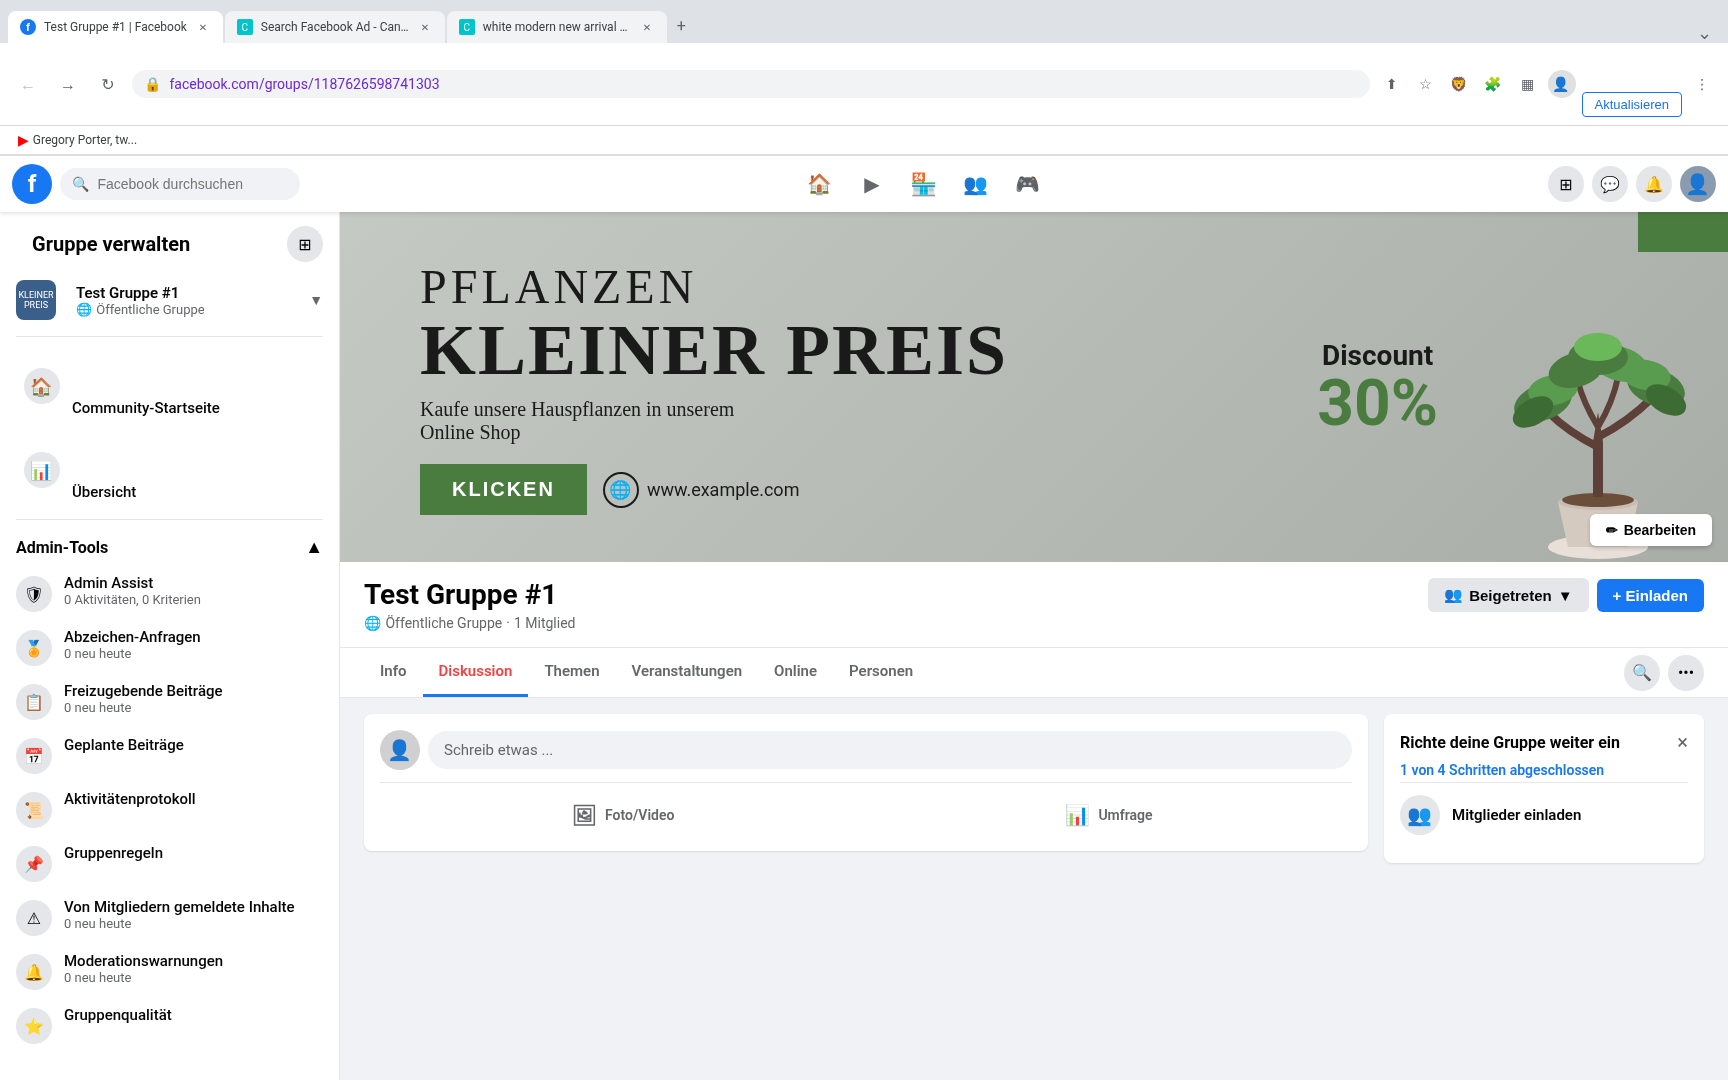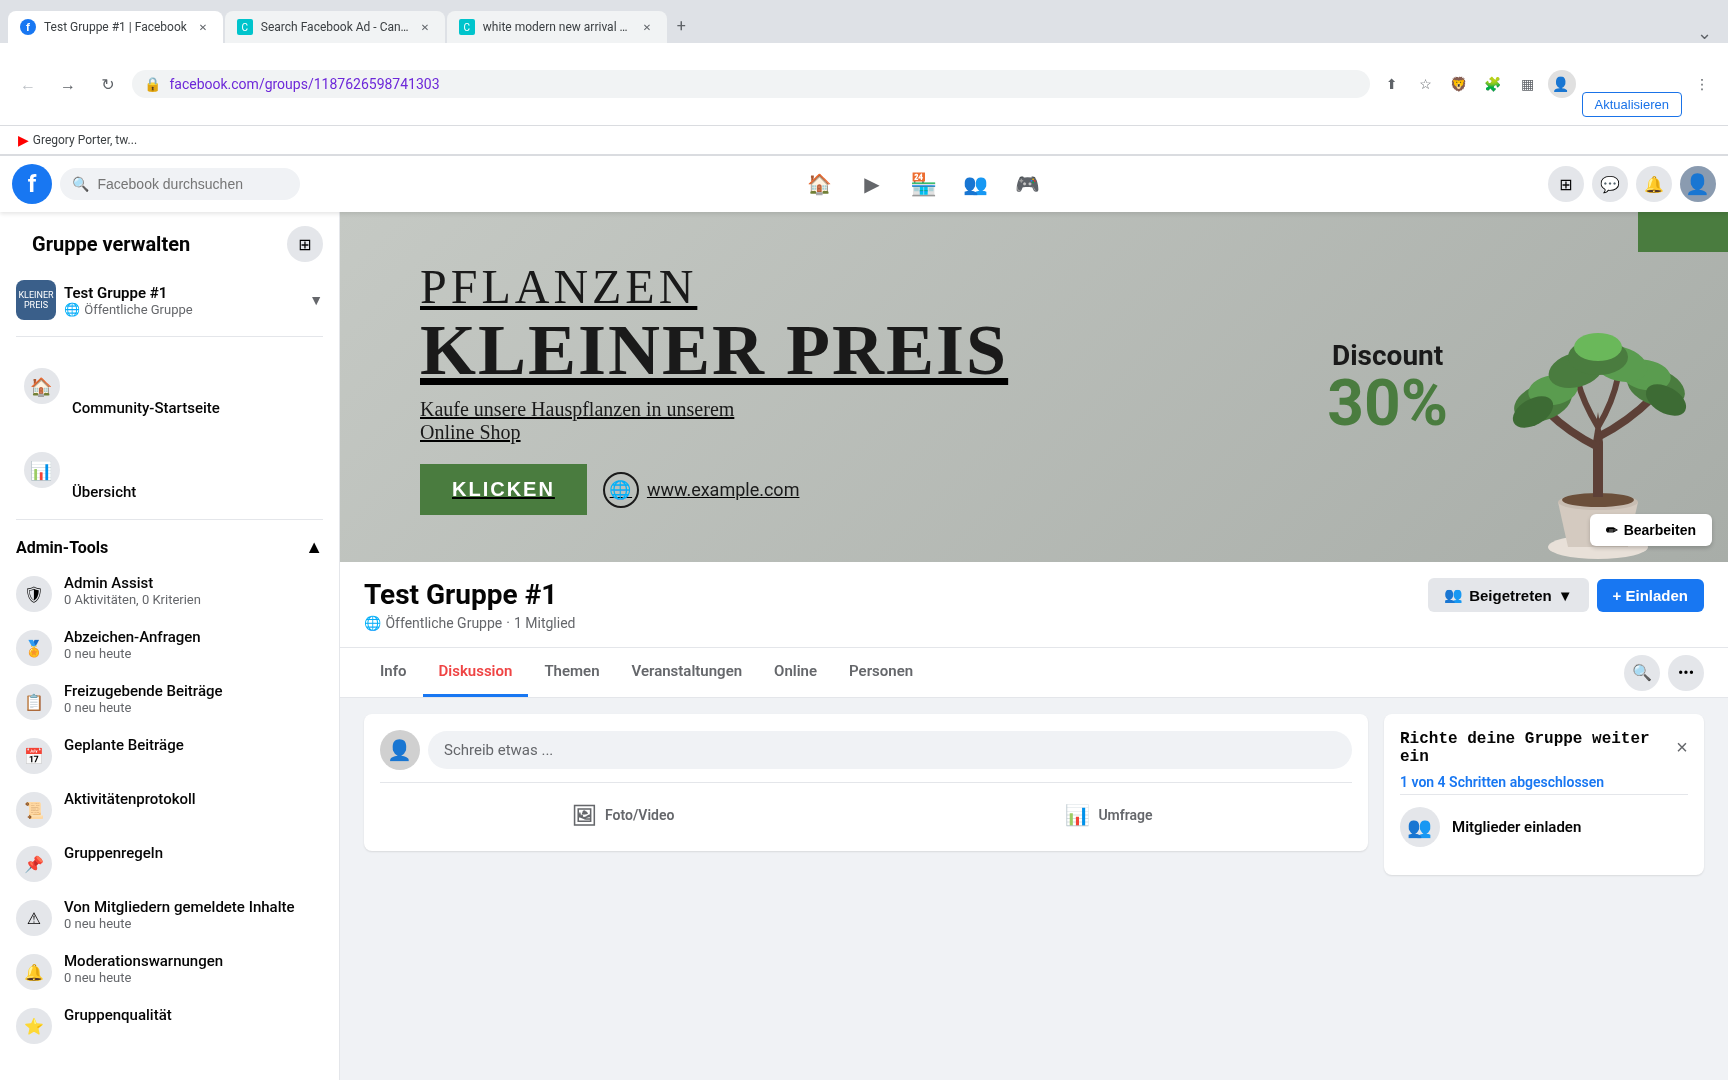--- a/index.html
+++ b/index.html
@@ -43,7 +43,7 @@
     .sidebar-title { font-size: 20px; font-weight: 700; color: #050505; padding: 8px 16px; }
     .sidebar-header { display: flex; align-items: center; justify-content: space-between; padding: 0 16px 8px; }
     .sidebar-icon-btn { width: 36px; height: 36px; background: #e4e6ea; border-radius: 50%; display: flex; align-items: center; justify-content: center; cursor: pointer; font-size: 16px; }
-    .group-item { display: flex; align-items: center; gap: 8px; padding: 8px 16px; cursor: pointer; }
+    .group-item { display: flex; align-items: center; gap: 20px; padding: 8px 16px; cursor: pointer; }
     .group-avatar { width: 40px; height: 40px; border-radius: 8px; background: #d0d0d0; overflow: hidden; font-size: 8px; display: flex; align-items: center; justify-content: center; flex-shrink: 0; }
     .group-info { flex: 1; }
     .group-name { font-size: 15px; font-weight: 600; color: #050505; }

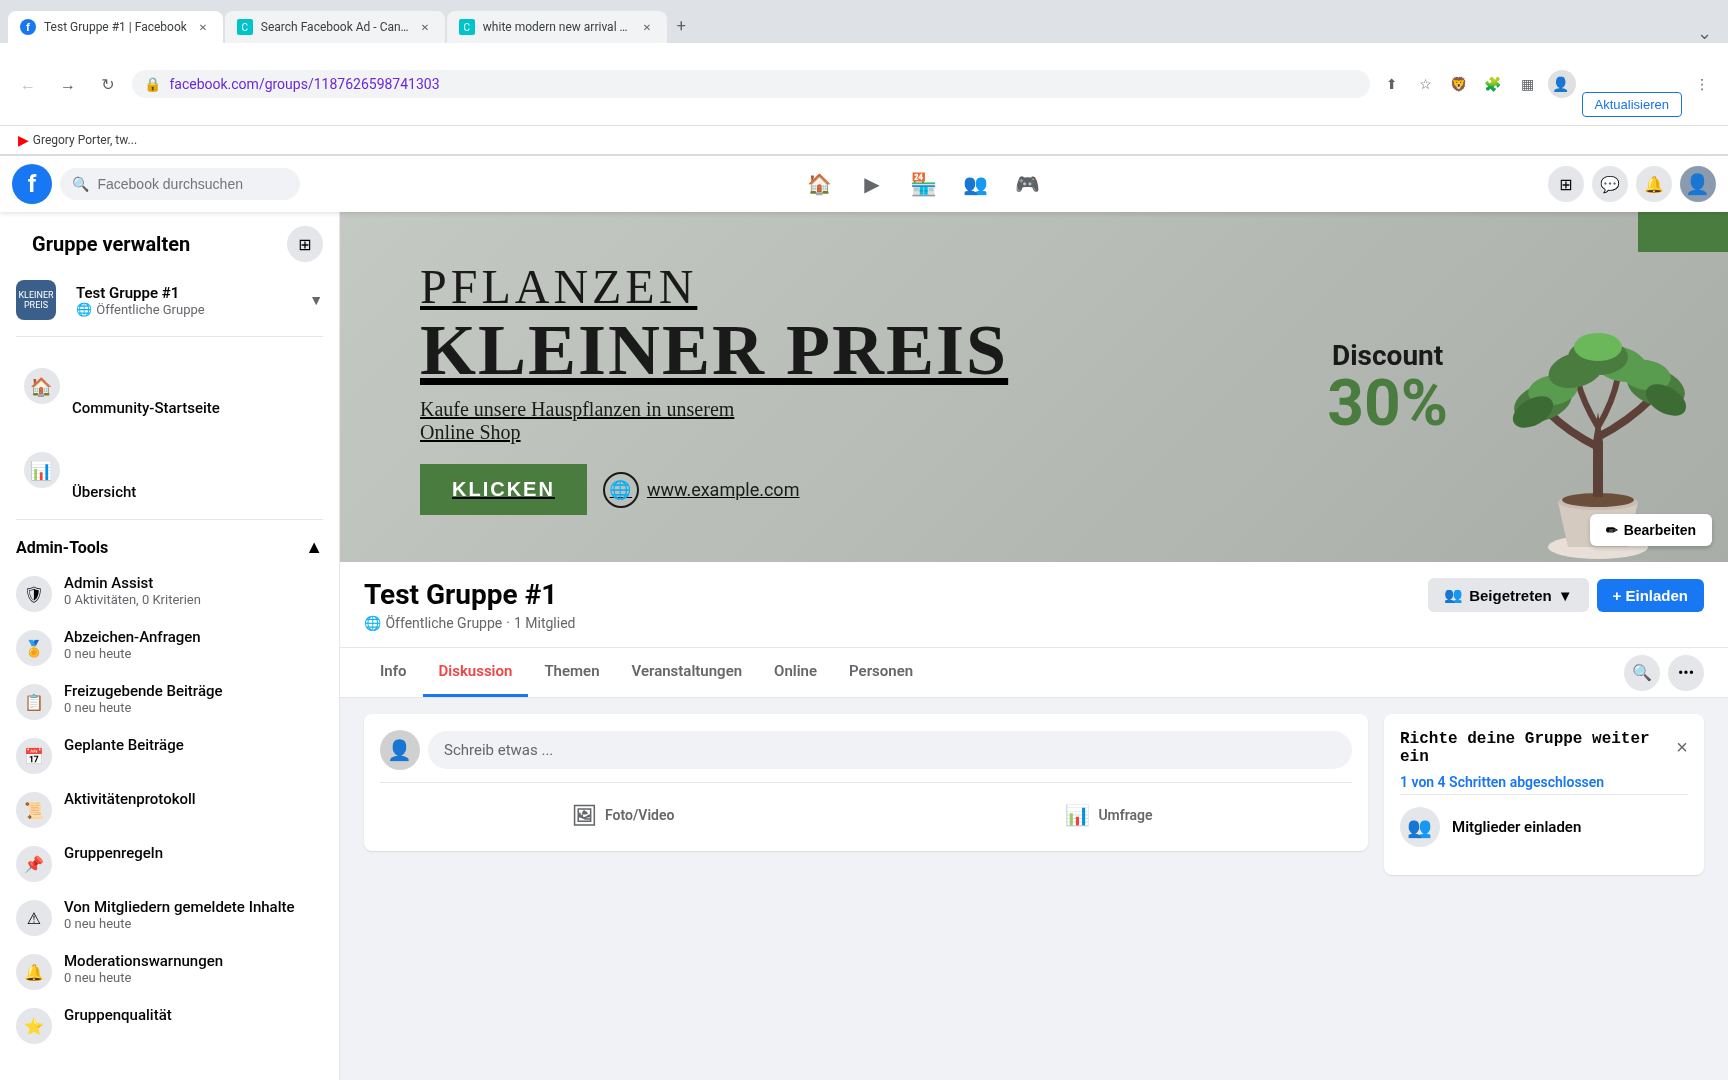--- a/index.html
+++ b/index.html
@@ -63,7 +63,7 @@
     .fb-content { flex: 1; overflow-y: auto; background: #f0f2f5; }
     .group-banner { position: relative; background: #b0b8c1; height: 350px; overflow: hidden; }
     .banner-content { position: absolute; top: 0; left: 0; right: 0; bottom: 0; display: flex; align-items: center; padding: 40px 80px; background: linear-gradient(135deg, #c5c9c4 0%, #a8ada8 100%); }
-    .banner-text { flex: 1; text-decoration: underline; }
+    .banner-text { flex: 1; }
     .banner-pflanzen { font-size: 48px; font-weight: 400; color: #1a1a1a; letter-spacing: 4px; font-family: serif; }
     .banner-subtitle { font-size: 20px; color: #1a1a1a; margin-top: 12px; font-family: serif; }
     .banner-btn { margin-top: 20px; display: flex; align-items: center; gap: 16px; }

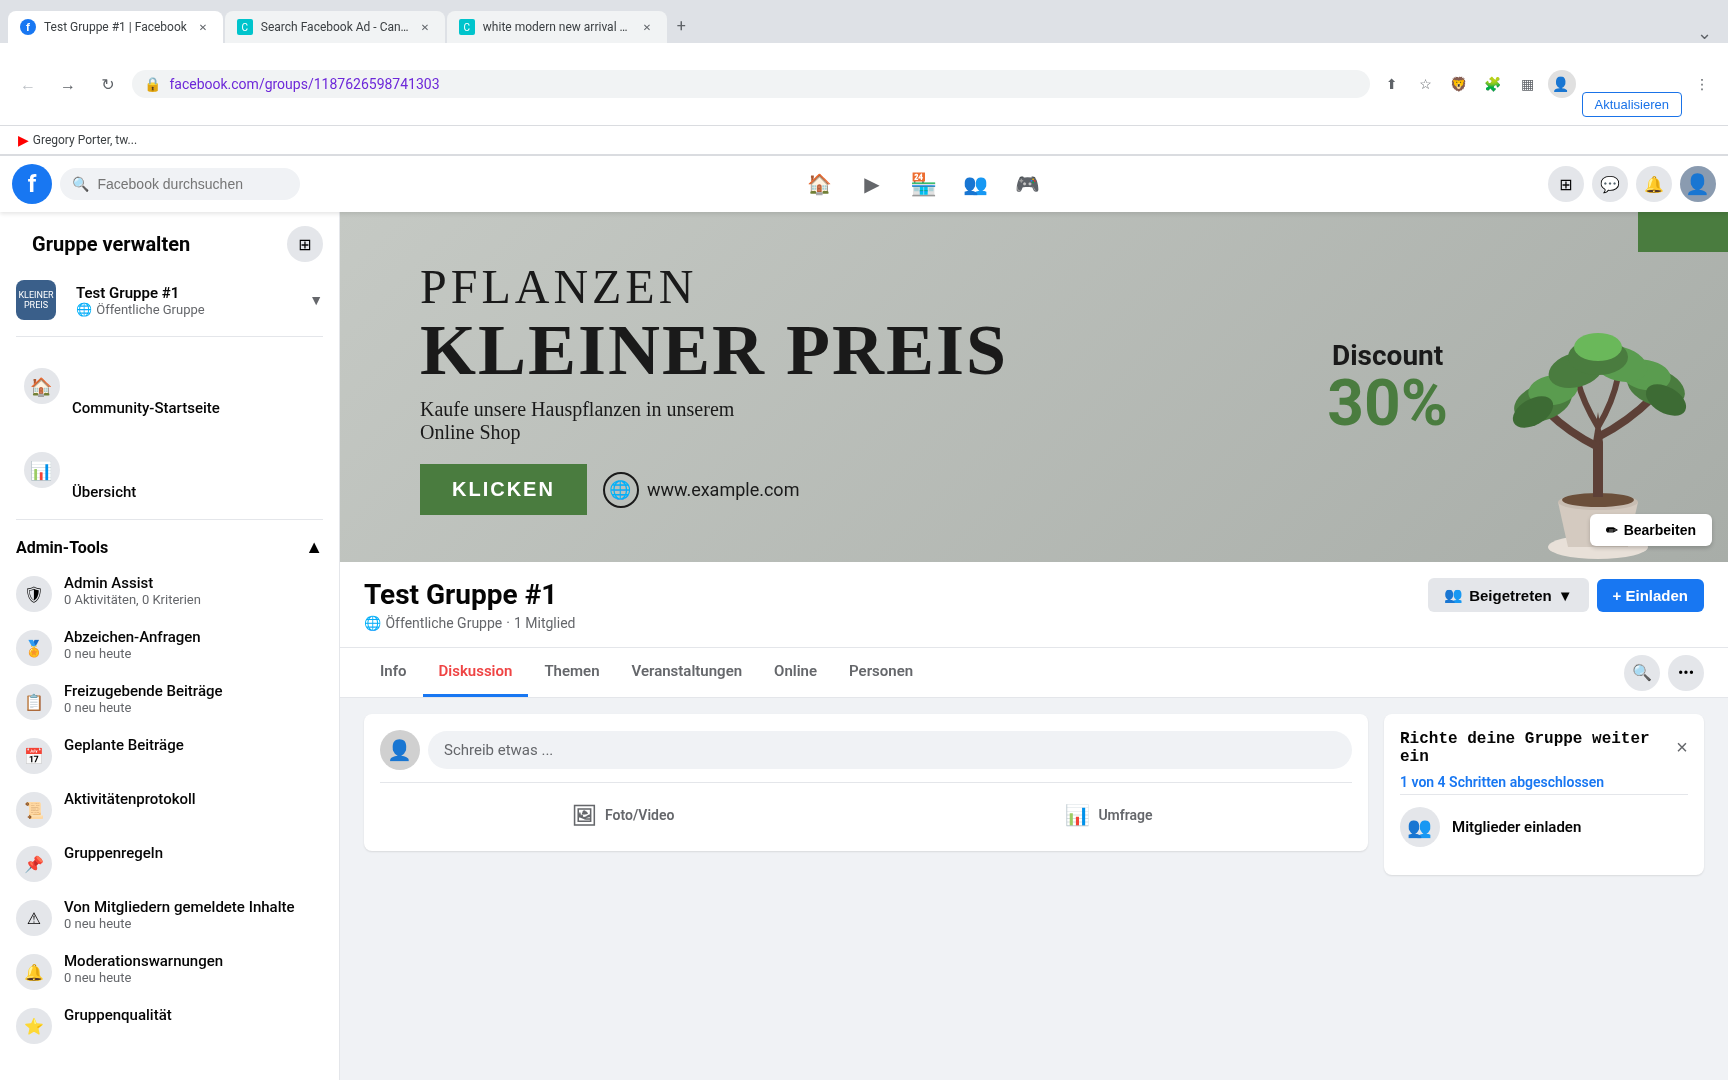--- a/index.html
+++ b/index.html
@@ -70,7 +70,7 @@
     .klicken-btn { background: #4a7c3f; color: white; padding: 14px 32px; font-size: 20px; font-weight: 700; border: none; cursor: pointer; letter-spacing: 2px; }
     .banner-url { display: flex; align-items: center; gap: 8px; font-size: 18px; color: #1a1a1a; }
     .banner-url-icon { width: 36px; height: 36px; border-radius: 50%; border: 2px solid #1a1a1a; display: flex; align-items: center; justify-content: center; font-size: 18px; }
-    .banner-discount { position: absolute; right: 280px; top: 50%; transform: translateY(-50%); text-align: center; }
+    .banner-discount { position: absolute; right: 290px; top: 50%; transform: translateY(-50%); text-align: center; }
     .discount-label { font-size: 28px; font-weight: 700; color: #1a1a1a; }
     .discount-pct { font-size: 64px; font-weight: 700; color: #4a7c3f; line-height: 1; }
     .banner-plant { position: absolute; right: 0; bottom: 0; width: 260px; height: 320px; display: flex; align-items: flex-end; justify-content: center; }

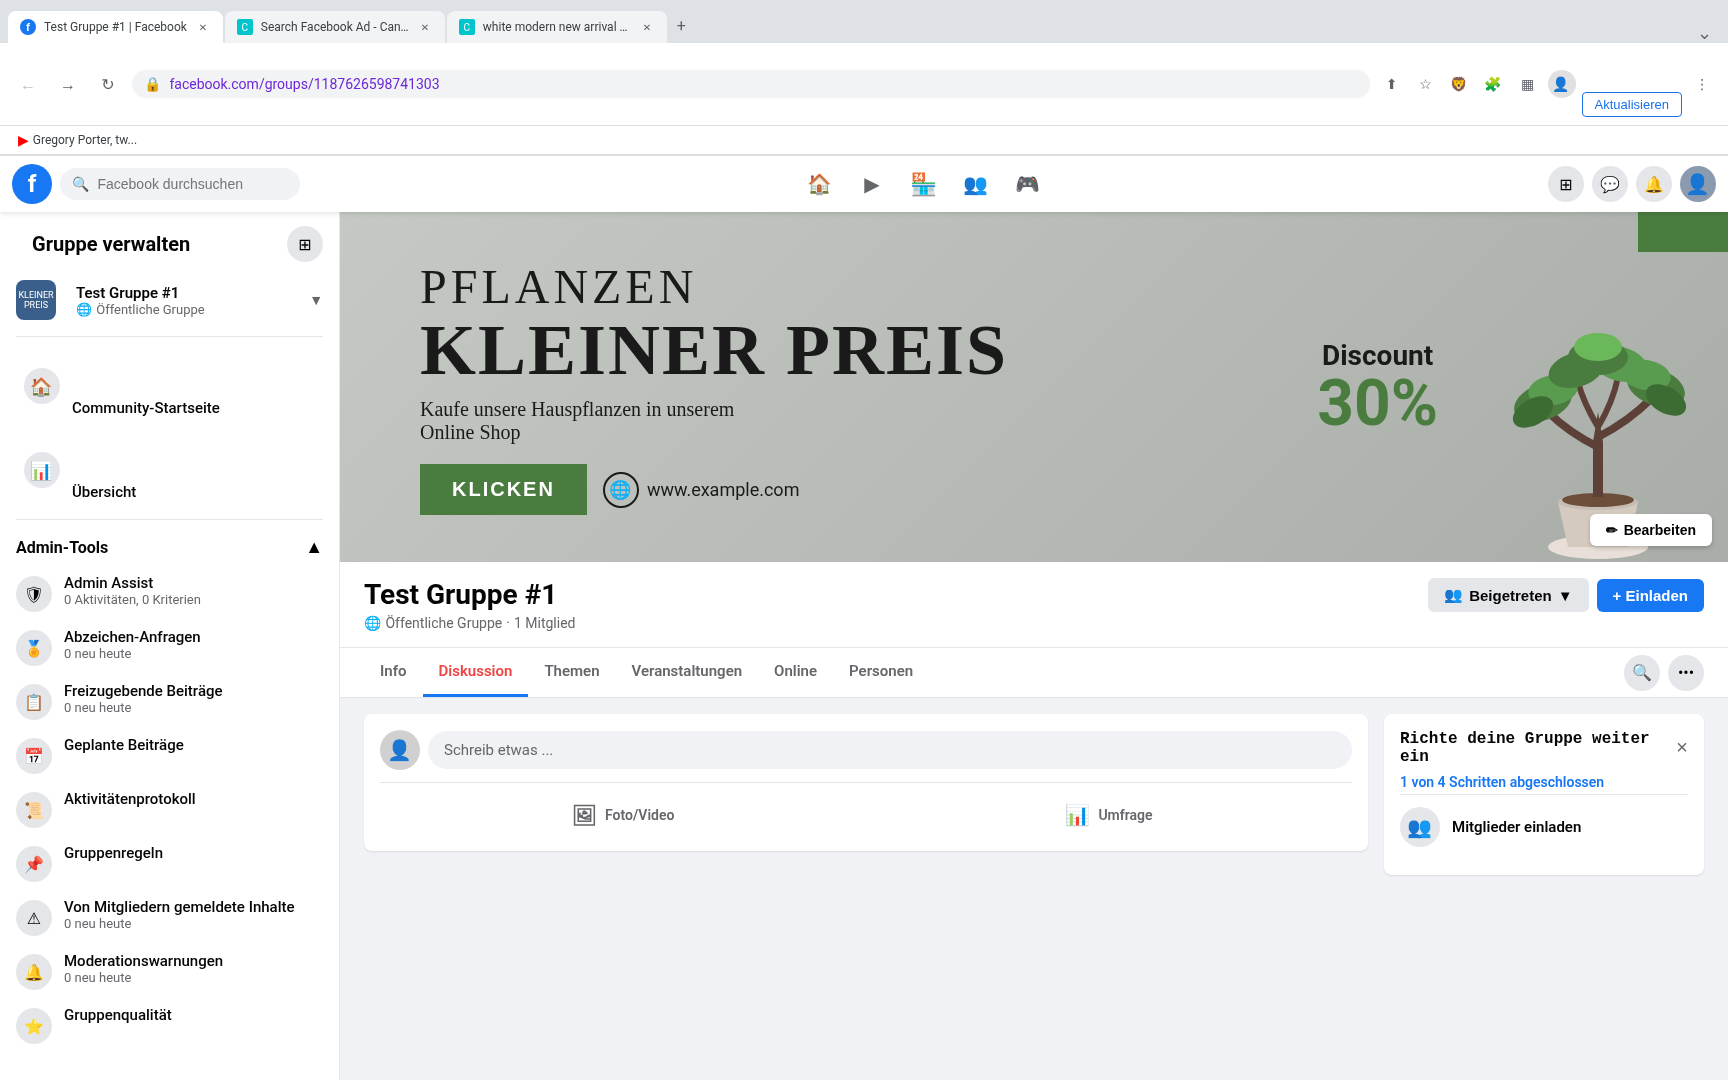--- a/index.html
+++ b/index.html
@@ -102,7 +102,7 @@
 
     .group-sidebar { width: 320px; flex-shrink: 0; }
     .setup-card { background: white; border-radius: 8px; padding: 16px; box-shadow: 0 1px 2px rgba(0,0,0,0.1); }
-    .setup-card-header { display: flex; align-items: center; justify-content: space-between; margin-bottom: 8px; font-family: Liberation Mono, monospace; }
+    .setup-card-header { display: flex; align-items: center; justify-content: space-between; margin-bottom: 8px; }
     .setup-title { font-size: 16px; font-weight: 700; color: #050505; }
     .setup-close { font-size: 20px; color: #65676b; cursor: pointer; }
     .setup-progress { font-size: 14px; color: #1877f2; font-weight: 600; margin-bottom: 4px; }

